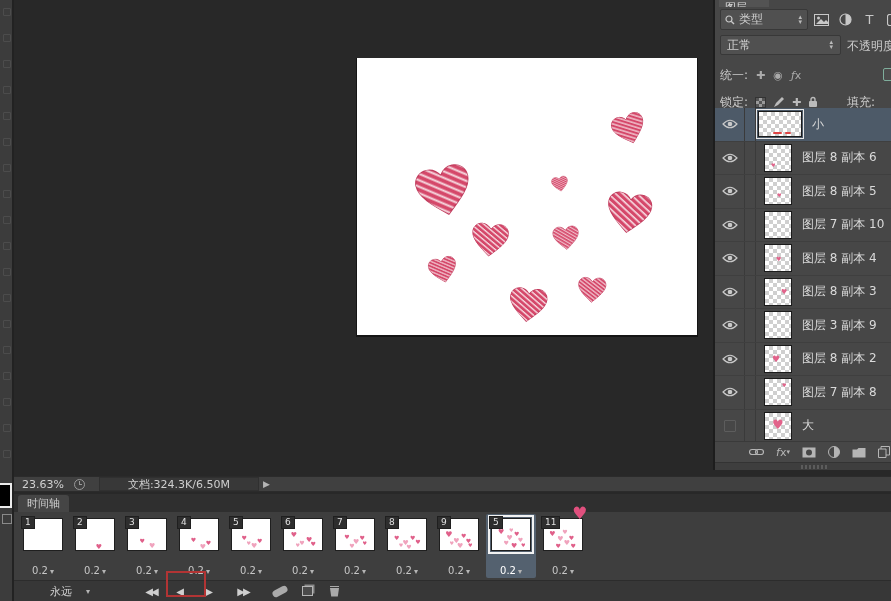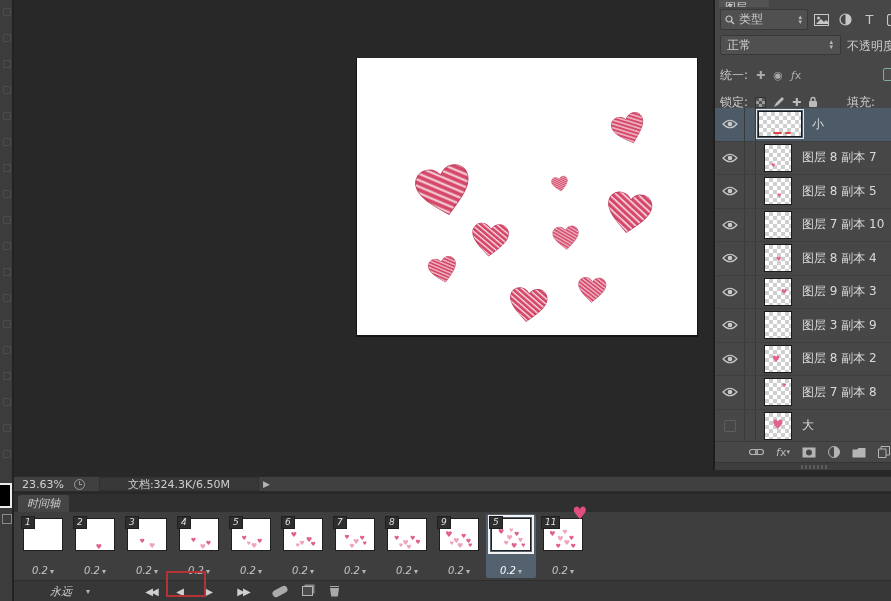--- a/index.html
+++ b/index.html
@@ -292,7 +292,7 @@
     <div class="lthumb">
             <span class="mark-heart" style="left: 6px; top: 18px; font-size: 5px;">♥</span>
           </div>
-    <div class="lname">图层 8 副本 7</div>
+    <div class="lname">图层 8 副本 6</div>
   </div>
         <div class="layer-row">
     <div class="eye-cell">

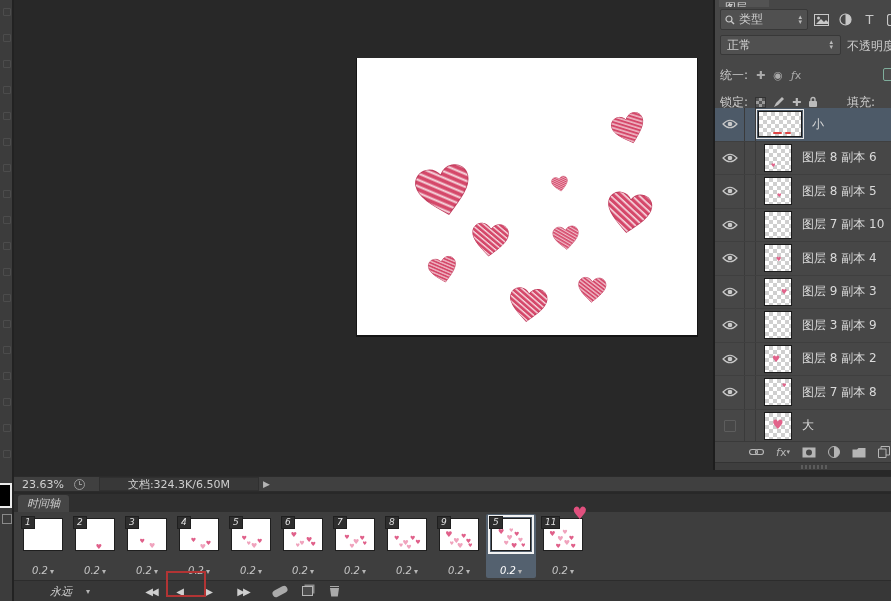--- a/index.html
+++ b/index.html
@@ -342,7 +342,7 @@
     <div class="lthumb">
             <span class="mark-heart" style="left: 16px; top: 10px; font-size: 7px;">♥</span>
           </div>
-    <div class="lname">图层 9 副本 3</div>
+    <div class="lname">图层 8 副本 3</div>
   </div>
         <div class="layer-row">
     <div class="eye-cell">

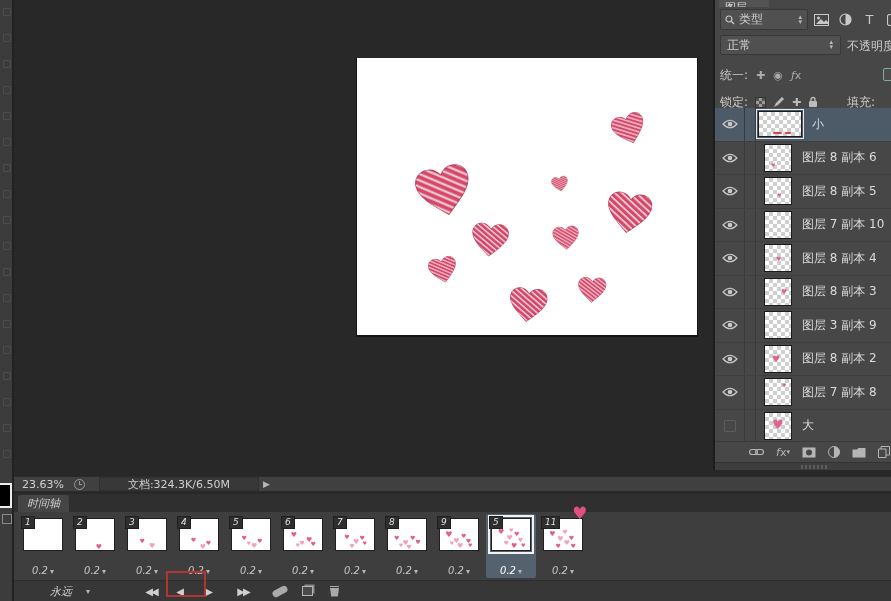--- a/index.html
+++ b/index.html
@@ -97,7 +97,7 @@
   .doc-arrow { margin-left:4px; color:#b5b5b5; font-size:9px; }
 
   
-  .timeline { position:absolute; left:14px; top:494px; width:877px; height:107px; background:#3e3e3e;font-style:italic; }
+  .timeline { position:absolute; left:14px; top:494px; width:877px; height:107px; background:#3e3e3e; }
   .tl-tabbar { position:absolute; left:0; top:0; width:877px; height:18px; background:#2f2f2f; }
   .tl-tab { position:absolute; left:4px; top:1px; height:17px; background:#454545; color:#ccc;
             font-size:11px; padding:0 9px; line-height:17px; border-radius:3px 3px 0 0; }

